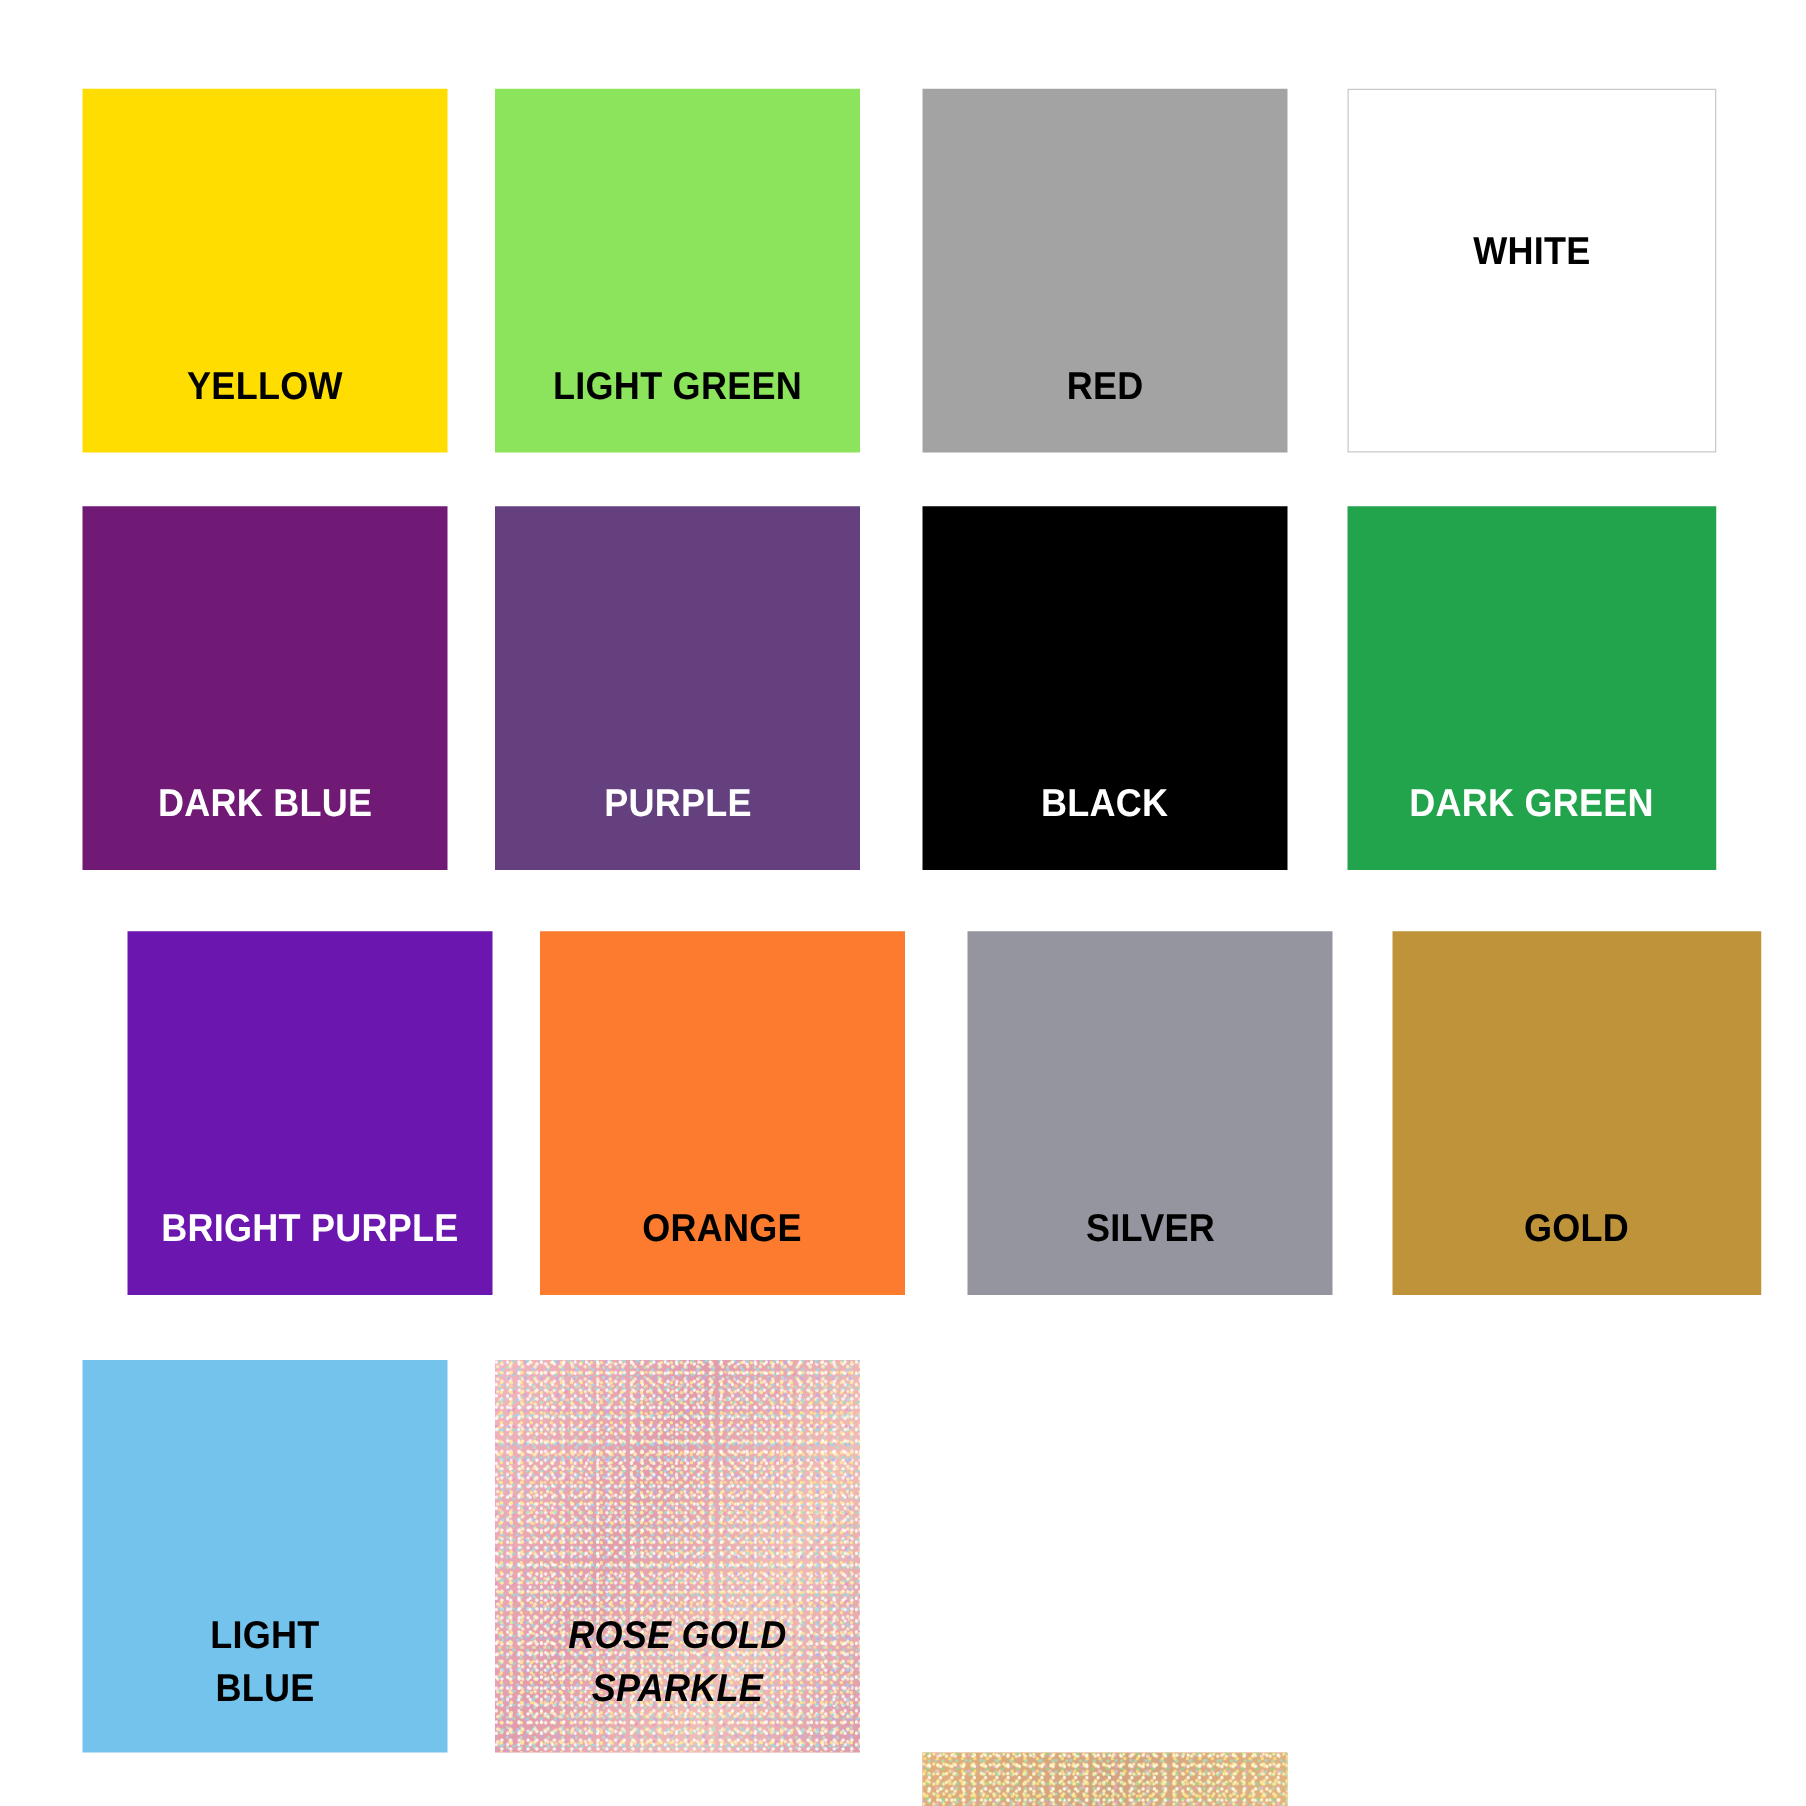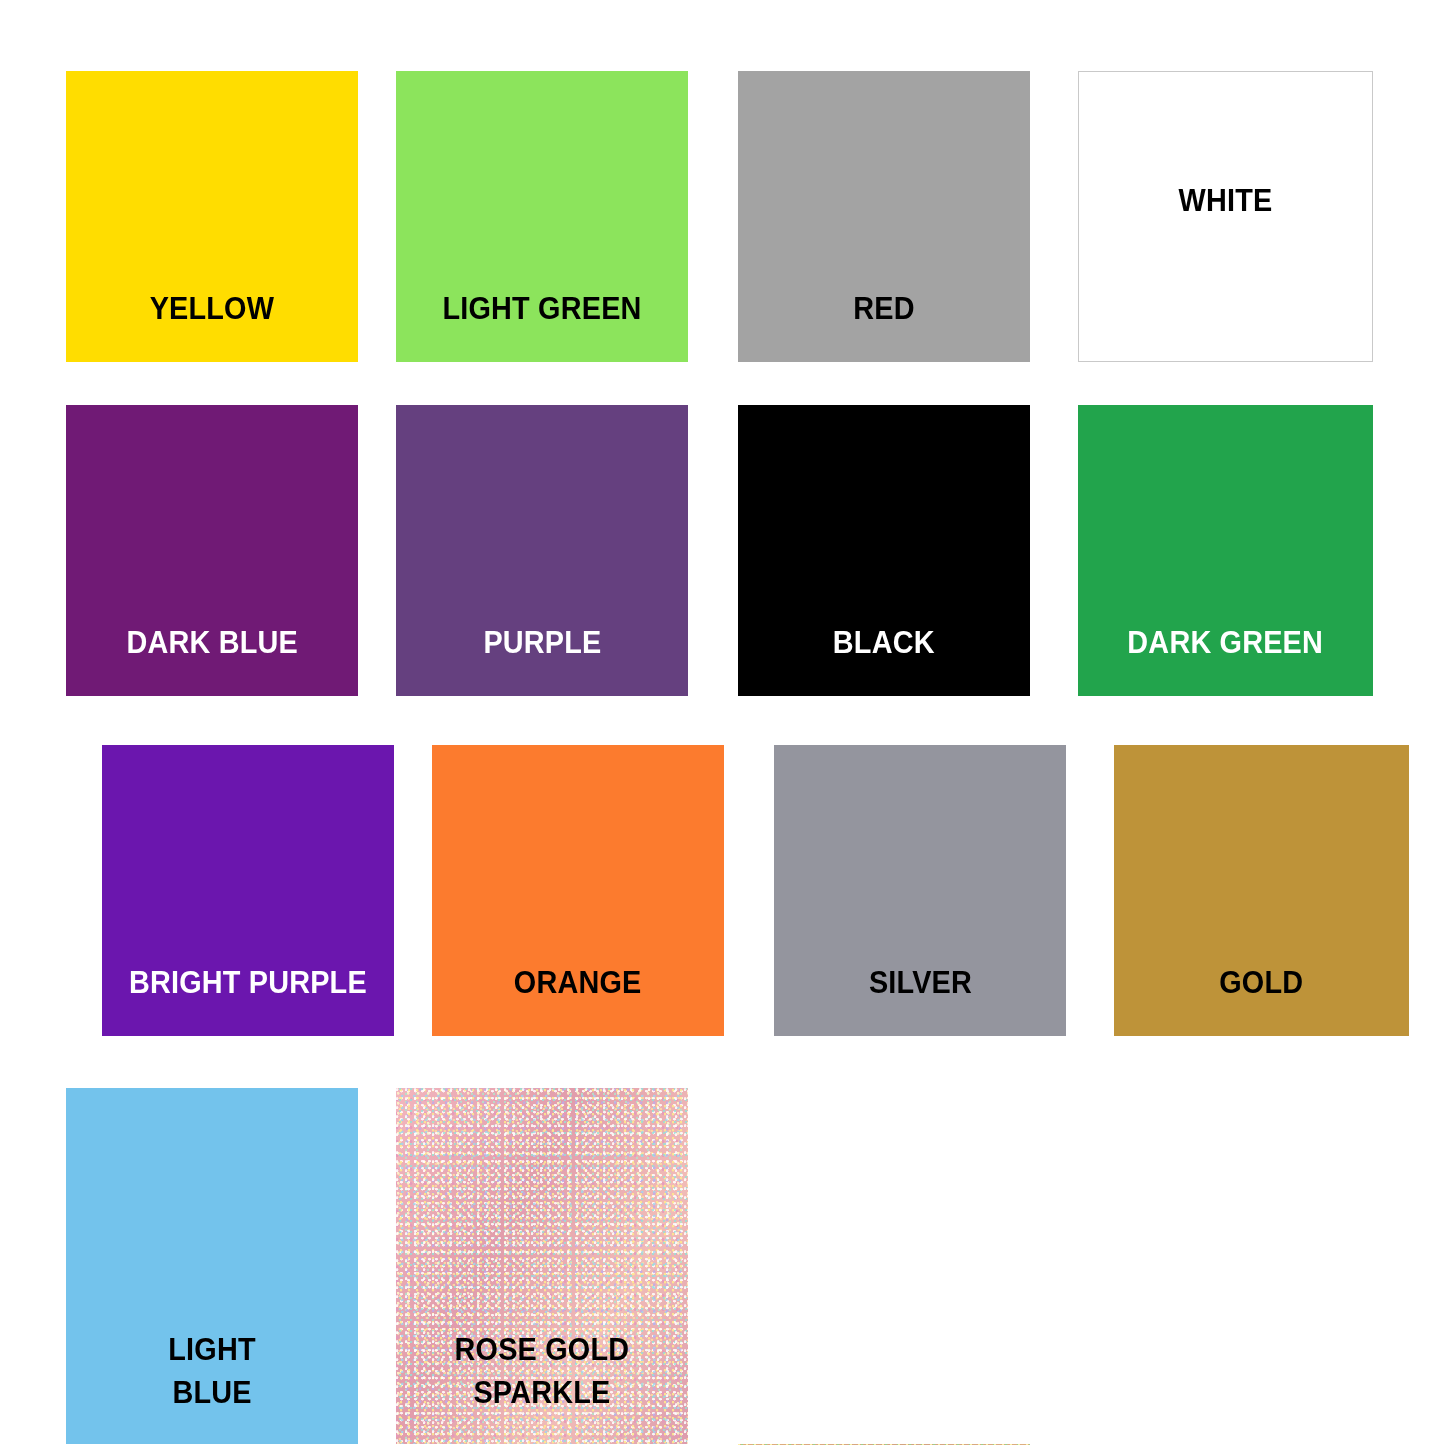--- a/index.html
+++ b/index.html
@@ -46,7 +46,7 @@
   .r1 { top: 71px;  height: 291px; }
   .r2 { top: 405px; height: 291px; }
   .r3 { top: 745px; height: 291px; margin-left: 36px; }
-  .r4 { top: 1088px; height: 356px; }
+  .r4 { top: 1088px; height: 314px; }
 
   .c1 { left: 66px;   width: 292px; }
   .c2 { left: 396px;  width: 292px; align-items: flex-end; }

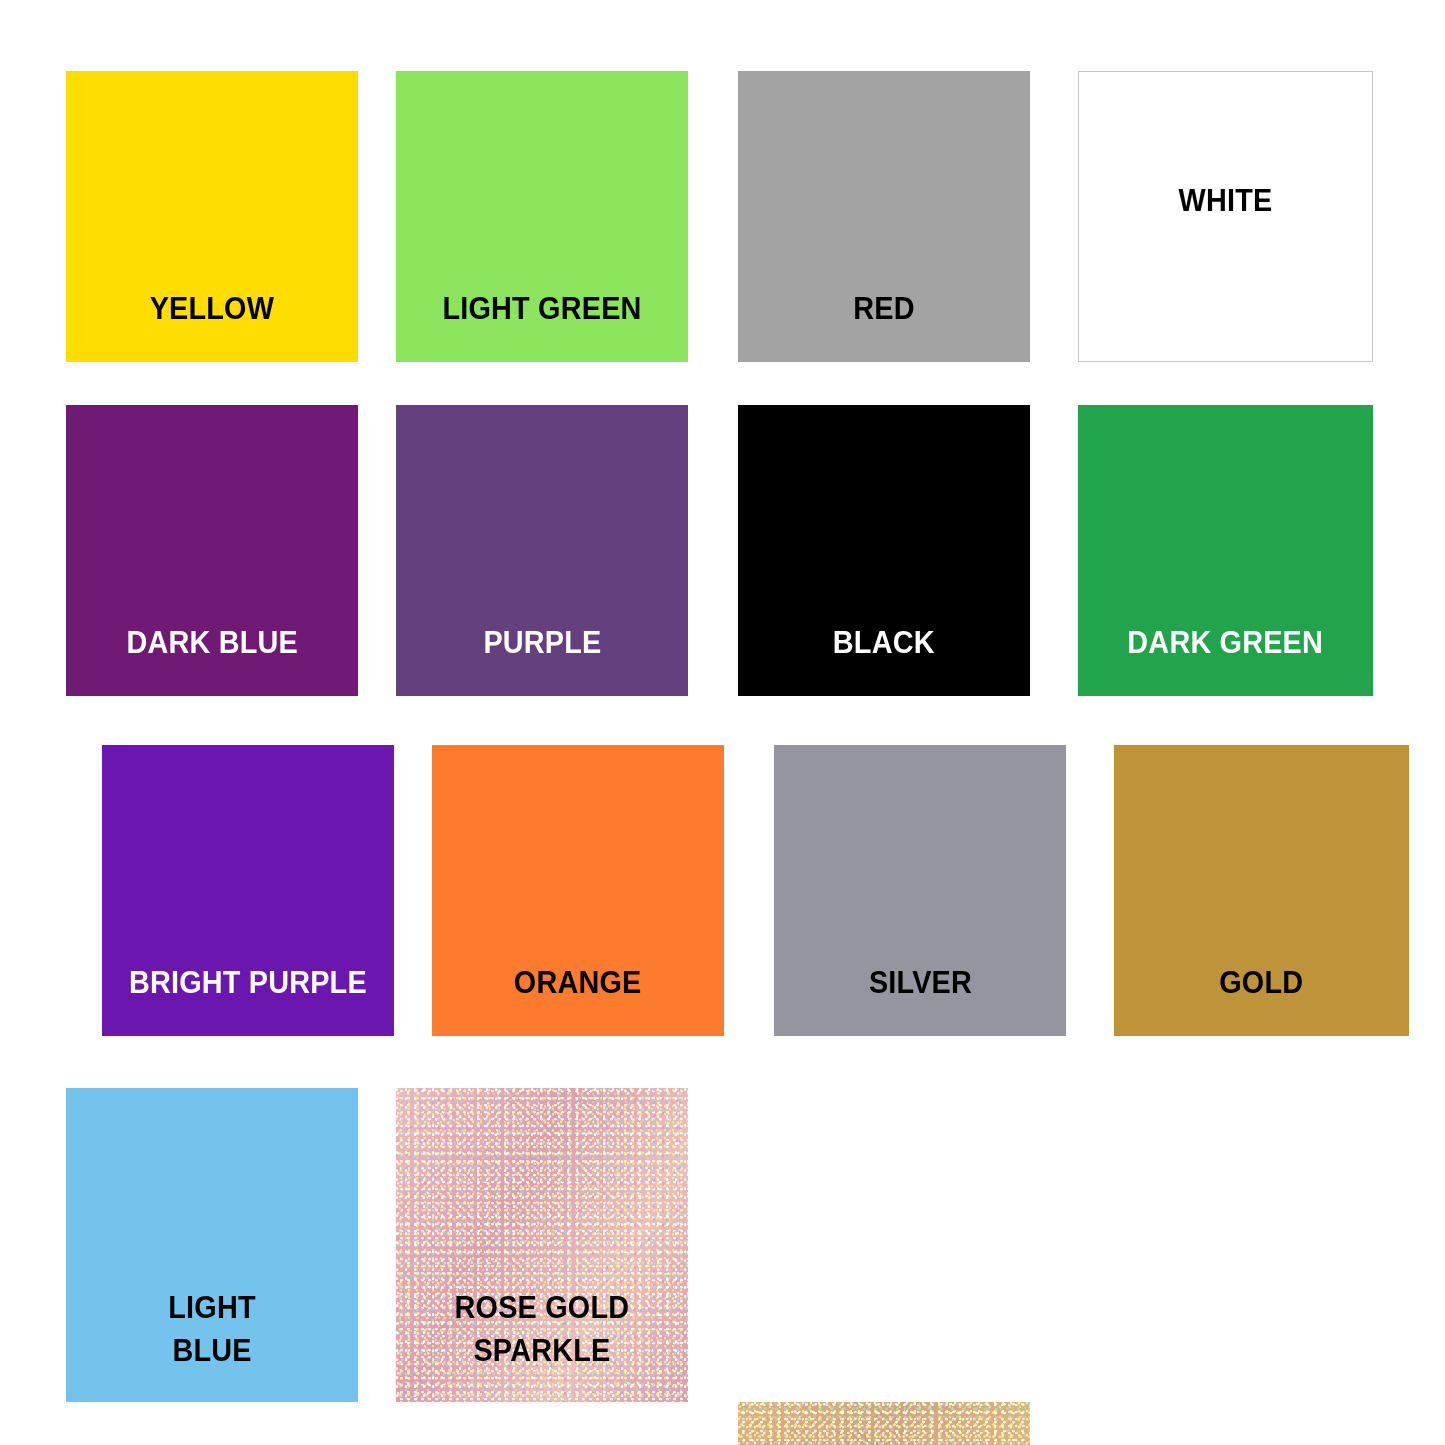--- a/index.html
+++ b/index.html
@@ -68,6 +68,7 @@
   .sparkle {
     position: relative;
     overflow: hidden;
+    font-style: italic;
   }
   .sparkle .glitter {
     position: absolute;

